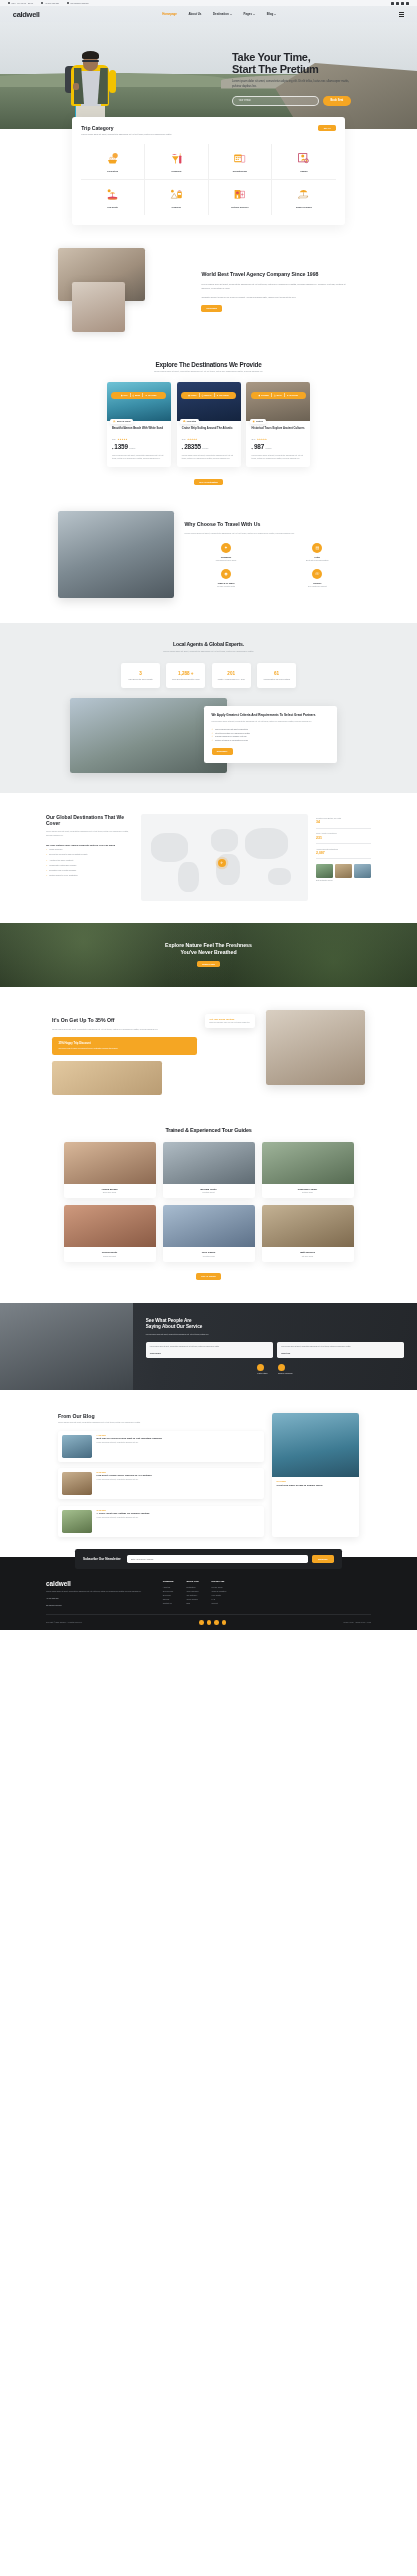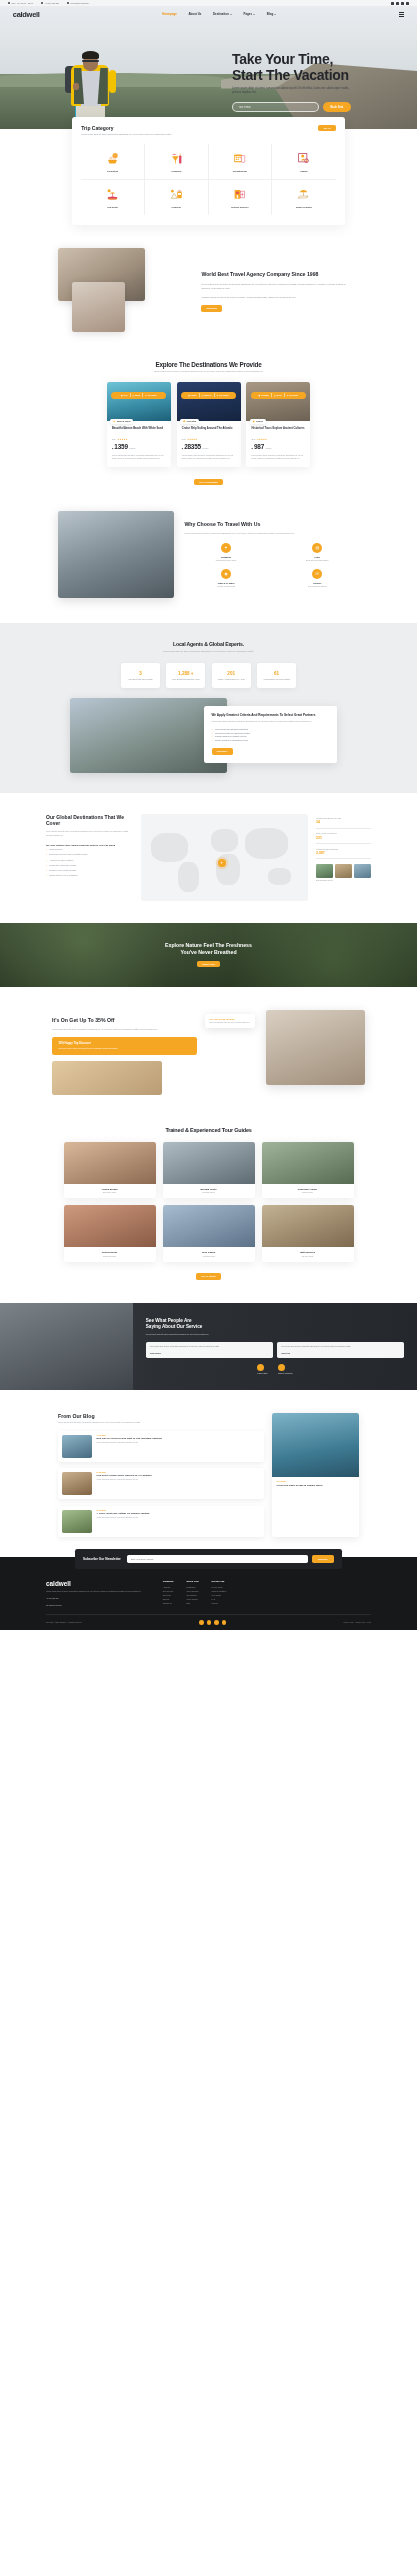--- a/index.html
+++ b/index.html
@@ -61,7 +61,7 @@
   .hk-handL{position:absolute;left:11.6px;bottom:39px;width:6.4px;height:7px;background:#9b7355;border-radius:2.3px;}
   .hk-armR{position:absolute;right:8px;bottom:36px;width:7px;height:23px;background:#f2c200;border-radius:3.5px;}
   .hero-copy { position:absolute; left:232px; top:30px; width:168px; }
-  .hero-h1 { font-size:14px; line-height:1.08; font-weight:800; color:#24262b; letter-spacing:-0.3px; }
+  .hero-h1 { font-size:11px; line-height:1.08; font-weight:800; color:#24262b; letter-spacing:-0.3px; }
   .hero-p { margin-top:4px; font-size:2.7px; line-height:1.75; color:#3f4449; width:122px; }
   .hero-form { margin-top:6.4px; display:flex; align-items:center; gap:4px; }
   .hero-input { width:87px; height:10px; border:0.6px solid rgba(255,255,255,.75);

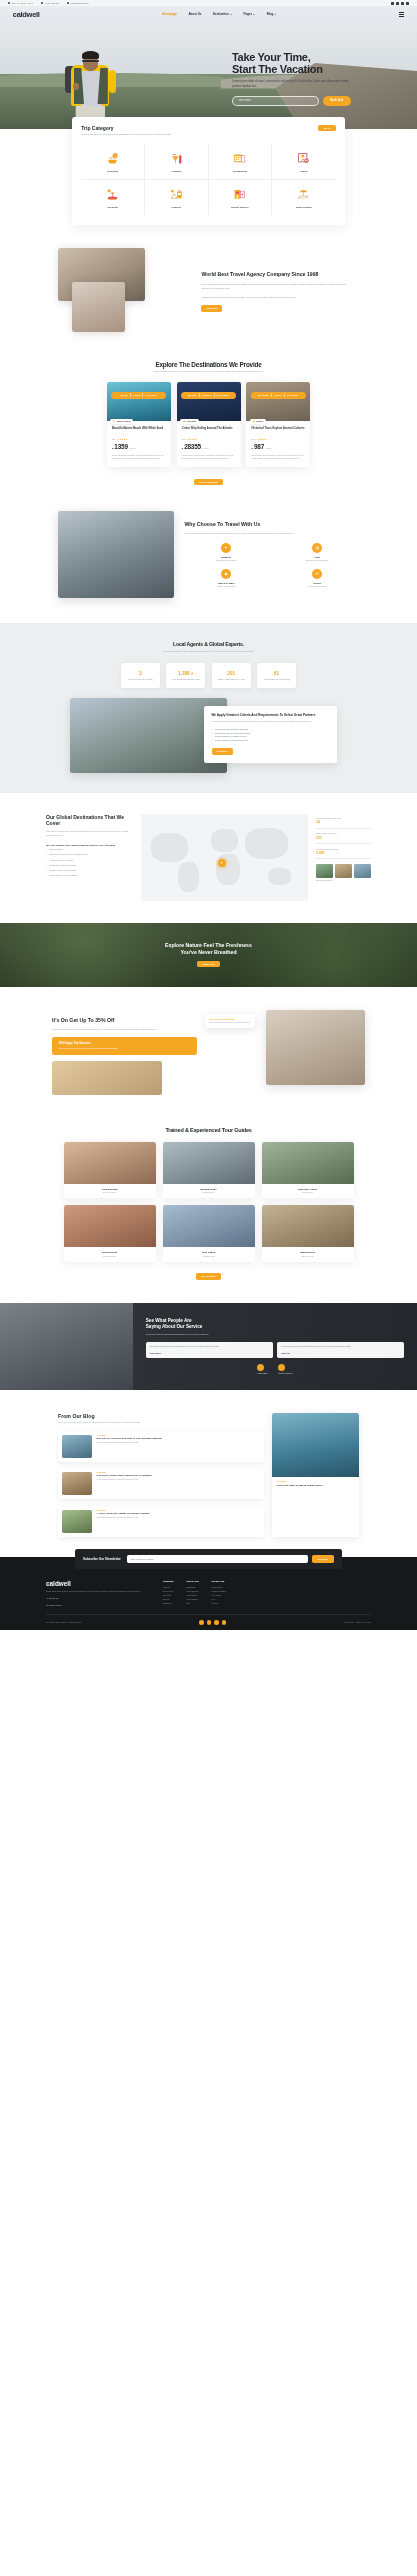--- a/index.html
+++ b/index.html
@@ -336,7 +336,7 @@
     <div class="hero-copy">
       <div class="hero-h1">
         <div>Take Your Time,</div>
-        <div>Start The Vacation</div>
+        <div>Start The Pretium</div>
       </div>
       <p class="hero-p">Lorem ipsum dolor sit amet, consectetur adipiscing elit. Ut elit tellus, luctus nec ullamcorper mattis, pulvinar dapibus leo.</p>
       <div class="hero-form">

